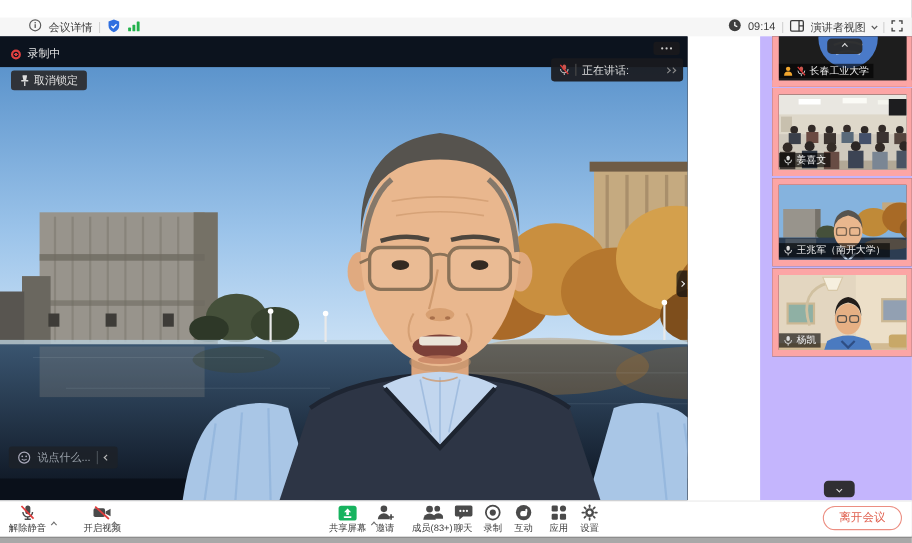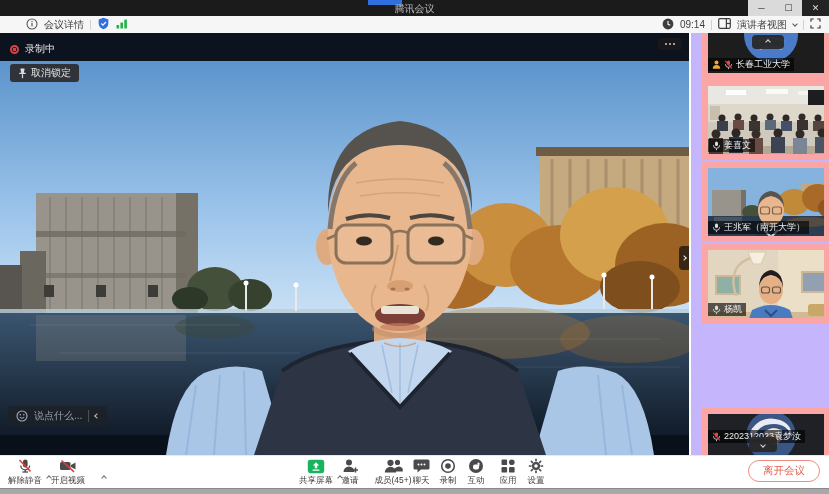--- a/index.html
+++ b/index.html
@@ -53,15 +53,6 @@
 
 <div class="win">
 
-  <div class="titlebar">
-    <div class="peek"></div>
-    <div class="title">腾讯会议</div>
-    <div class="winctl">
-      <div class="c c-min">─</div>
-      <div class="c c-max">☐</div>
-      <div class="c c-close">✕</div>
-    </div>
-  </div>
 
   <div class="infobar">
     <div class="ib-left">

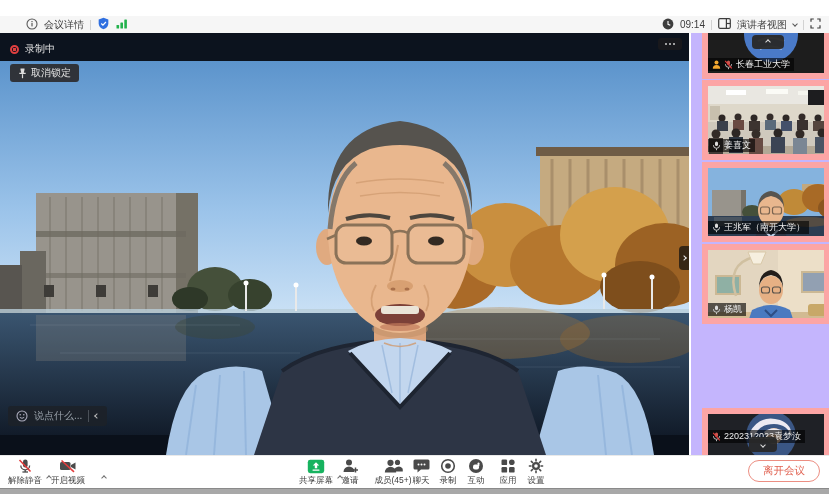--- a/index.html
+++ b/index.html
@@ -19,7 +19,7 @@
 .ib-right{margin-left:auto;display:flex;align-items:center;gap:6px;margin-right:8px}
 .sep{width:1px;height:10px;background:#d2d2d2}
 
-.stage{position:absolute;left:0;top:33px;width:689px;height:422px;background:#0f172a;overflow:hidden}
+.stage{position:absolute;left:0;top:33px;width:625px;height:422px;background:#0f172a;overflow:hidden}
 .rec{position:absolute;left:10px;top:9px;display:flex;align-items:center;gap:6px;color:#e6e6e6;font-size:10px}
 .recdot{width:9px;height:9px;border-radius:50%;border:2px solid #e04040;background:radial-gradient(circle,#e04040 40%,transparent 45%)}
 .unpin{position:absolute;left:10px;top:31px;height:18px;background:rgba(45,45,48,.94);border-radius:3px;color:#e2e2e2;font-size:10px;display:flex;align-items:center;gap:4px;padding:0 8px;cursor:pointer}

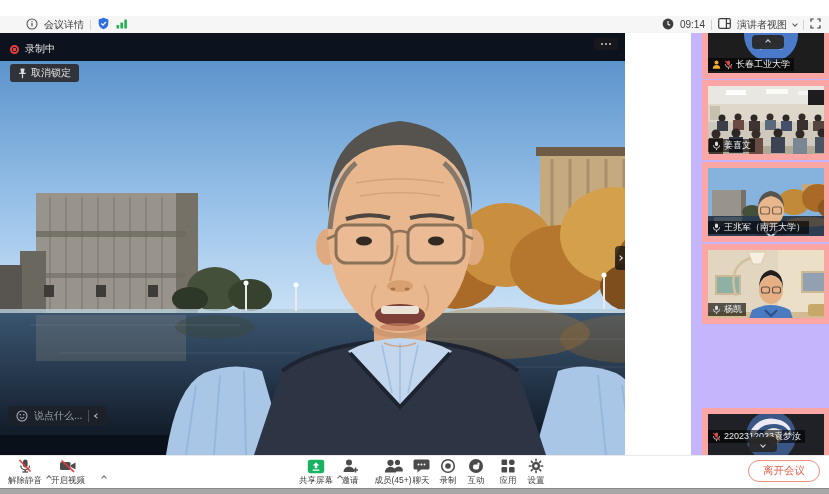--- a/index.html
+++ b/index.html
@@ -250,6 +250,20 @@
         <i></i>
         <i></i>
       </div>
+    <div class="speak">
+      <svg width="10" height="11" viewBox="0 0 10 11">
+          <rect x="3.4" y="0.6" width="3.2" height="5" rx="1.6" fill="#c9574f"></rect>
+          <path d="M1.6,4.8 a3.4,3.4 0 0 0 6.8,0" fill="none" stroke="#bbb" stroke-width="1"></path>
+          <line x1="5" y1="8.5" x2="5" y2="10.2" stroke="#bbb" stroke-width="1"></line>
+          <line x1="1.4" y1="1" x2="8.6" y2="9.4" stroke="#e23c3c" stroke-width="1.3"></line>
+        </svg>
+      <span style="width:1px;height:11px;background:#4a4a4a"></span>
+      <span>正在讲话:</span>
+      <span style="margin-left:auto;color:#8a8a8a;display:flex;gap:1px">
+          <i class="chv right sm"></i>
+          <i class="chv right sm"></i>
+        </span>
+    </div>
     <div class="chatpill">
       <svg width="12" height="12" viewBox="0 0 12 12">
           <circle cx="6" cy="6" r="5" fill="none" stroke="#aab" stroke-width="1.1"></circle>

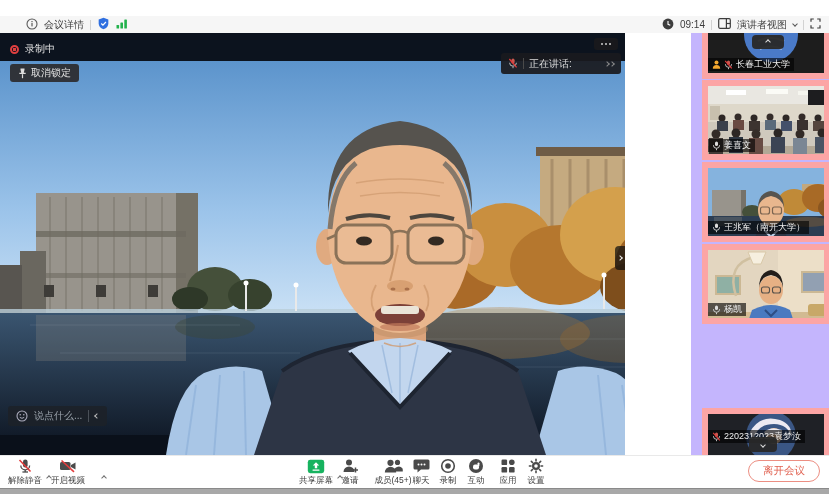--- a/index.html
+++ b/index.html
@@ -416,24 +416,6 @@
     </div>
 
 
-    <div class="tile" style="top:375px;height:47px;border-bottom:none">
-      <svg width="126" height="47" viewBox="0 0 126 47">
-        <rect width="126" height="47" fill="#1f2126"></rect>
-          <circle cx="63" cy="22" r="25" fill="#3a5684"></circle>
-        <path d="M42,18 Q52,0 72,6 Q84,10 84,24 Q80,10 66,10 Q50,10 46,24 Q43,22 42,18 Z" fill="#eceaf2"></path>
-        <circle cx="66" cy="22" r="8" fill="#ecc6a4"></circle>
-          <path d="M56,18 Q62,12 74,16 L74,22 Q66,18 58,22 Z" fill="#eceaf2"></path>
-      </svg>
-      <div class="tlabel" style="bottom:auto;top:16px">
-        <svg class="lblmic" width="9" height="10" viewBox="0 0 9 10">
-            <rect x="3" y="0.5" width="3" height="4.4" rx="1.5" fill="#c9574f"></rect>
-            <path d="M1.4,4.2 a3.1,3.1 0 0 0 6.2,0" fill="none" stroke="#ccc" stroke-width="0.9"></path>
-            <line x1="4.5" y1="7.6" x2="4.5" y2="9.2" stroke="#ccc" stroke-width="0.9"></line>
-            <line x1="1.2" y1="0.8" x2="7.8" y2="8.4" stroke="#e23c3c" stroke-width="1.1"></line>
-          </svg>
-        <span>2202312023袁梦汝</span>
-      </div>
-    </div>
 
     <div class="collapse">
         <span class="chv down sm"></span>

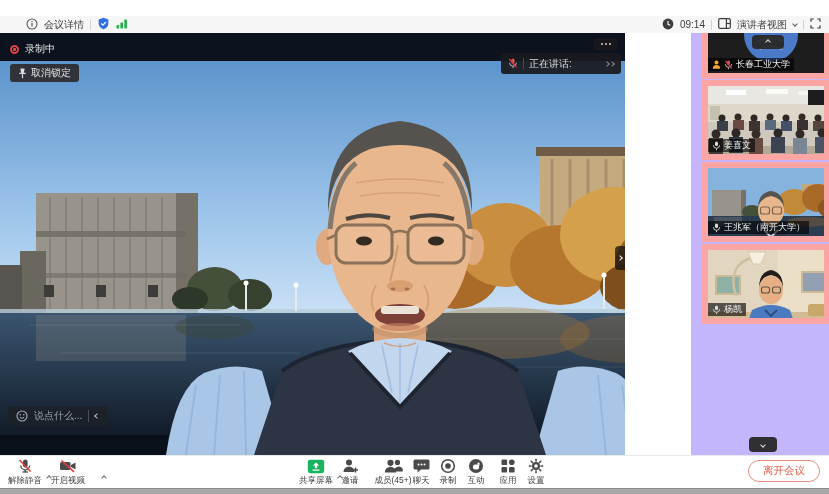--- a/index.html
+++ b/index.html
@@ -437,7 +437,7 @@
       <span>解除静音</span>
     </div>
     <span class="tchv" style="left:47px"><i class="chv up sm"></i></span>
-    <div class="tbtn" style="left:45px;width:46px">
+    <div class="tbtn" style="left:70px;width:46px">
       <span class="ic">
           <svg width="18" height="16" viewBox="0 0 18 16">
             <rect x="1" y="4" width="10.5" height="8" rx="1.6" fill="#4a4a4a"></rect>

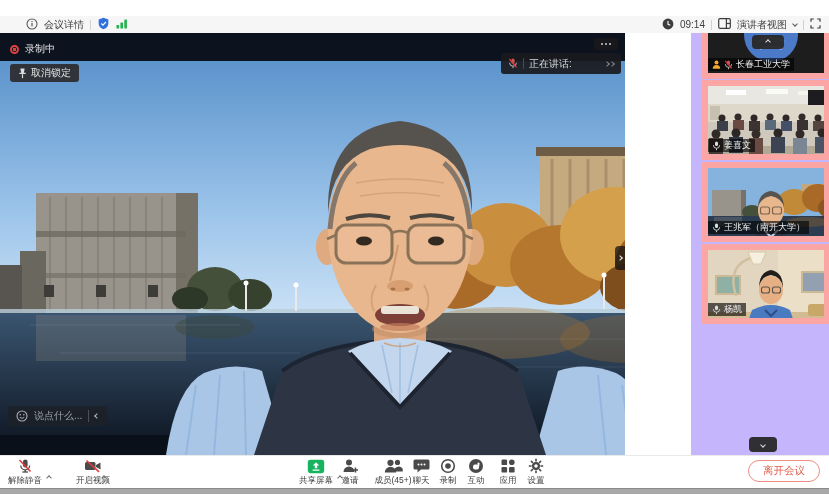--- a/index.html
+++ b/index.html
@@ -480,7 +480,7 @@
             <path d="M0.8,14.5 a5.7,5.7 0 0 1 11.4,0 Z" fill="#4a4a4a"></path>
           </svg>
         </span>
-      <span>成员(45+)</span>
+      <span>成员(83+)</span>
     </div>
     <div class="tbtn" style="left:402px;width:38px">
       <span class="ic">

